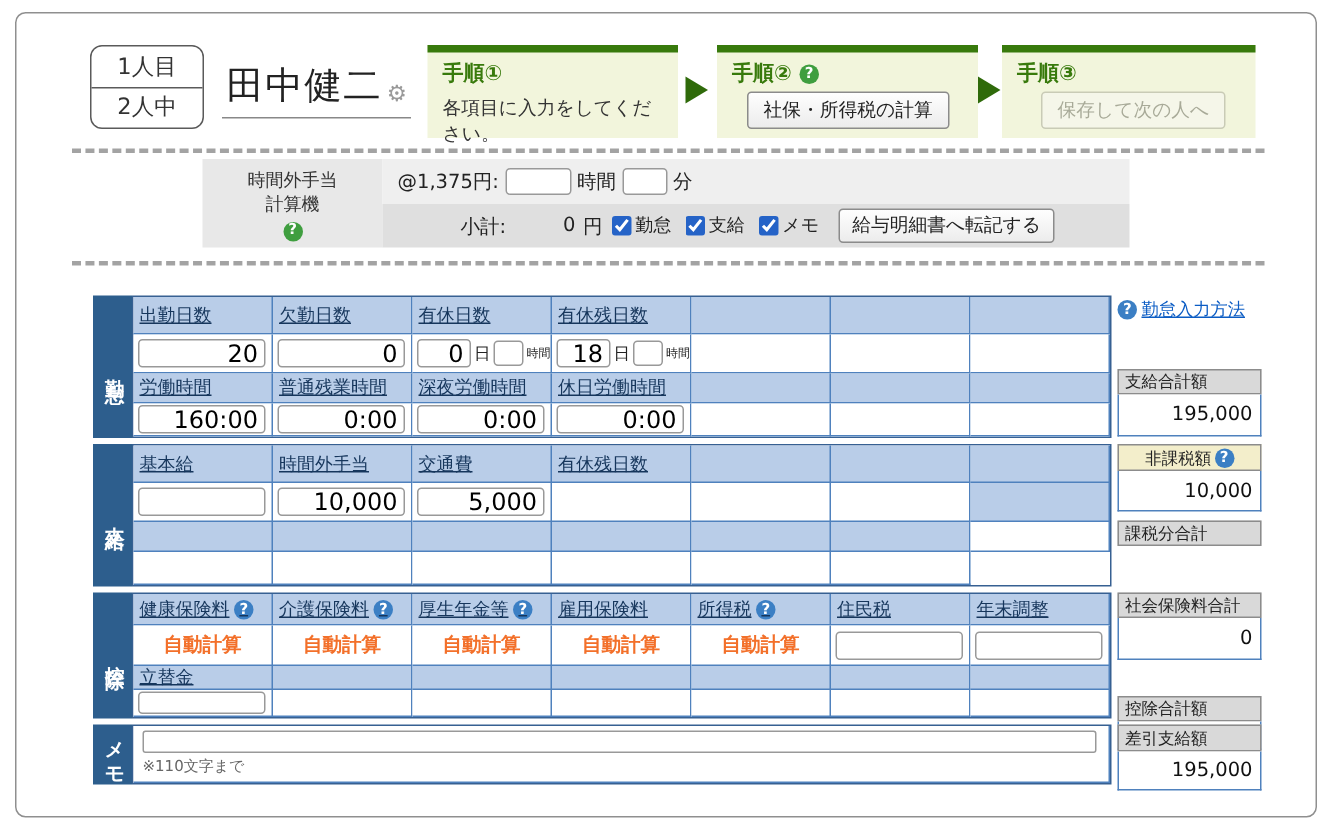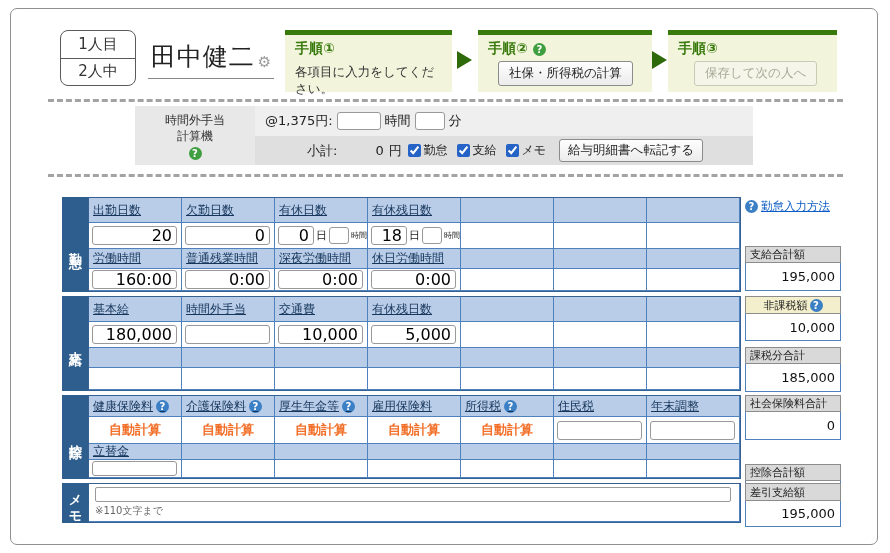--- a/index.html
+++ b/index.html
@@ -251,9 +251,6 @@
       <div class="c hc"></div>
 
       <div class="c ic">
-        <input class="num wide" value="180,000" style="">
-      </div>
-      <div class="c ic">
         <input class="num wide" value="" style="">
       </div>
       <div class="c ic">

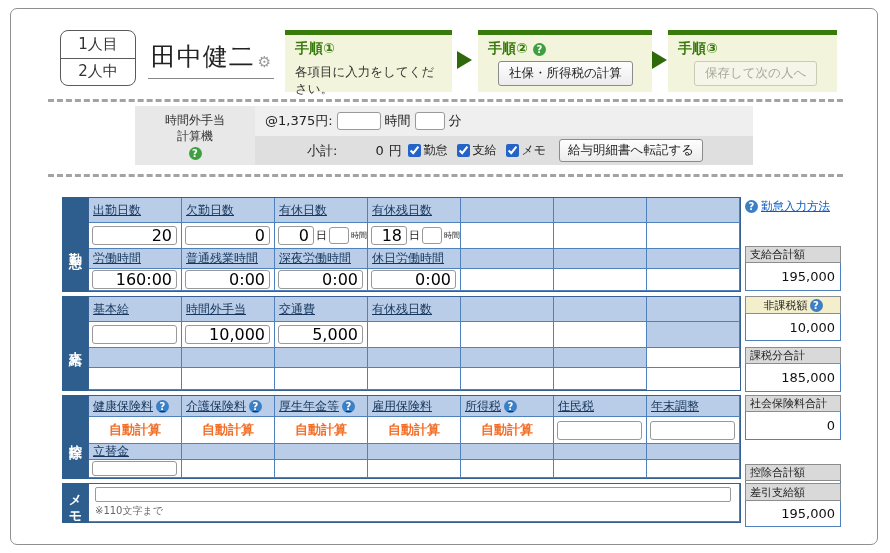--- a/index.html
+++ b/index.html
@@ -366,7 +366,6 @@
 
   <div class="sum-block" id="sb3" style="top:347px">
     <div class="sumh">課税分合計</div>
-    <div class="sumv">185,000</div>
   </div>
 
   <div class="sum-block" id="sb4" style="top:395px">

